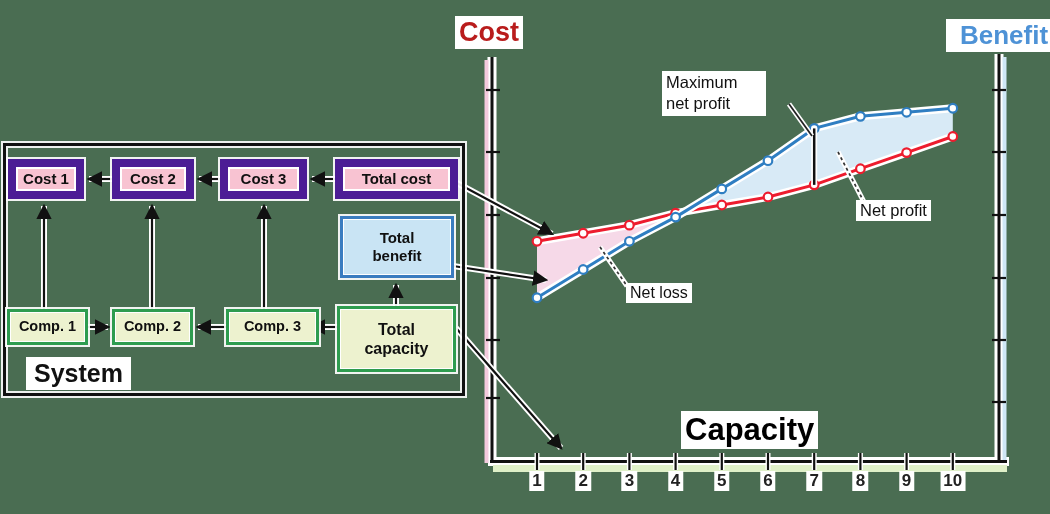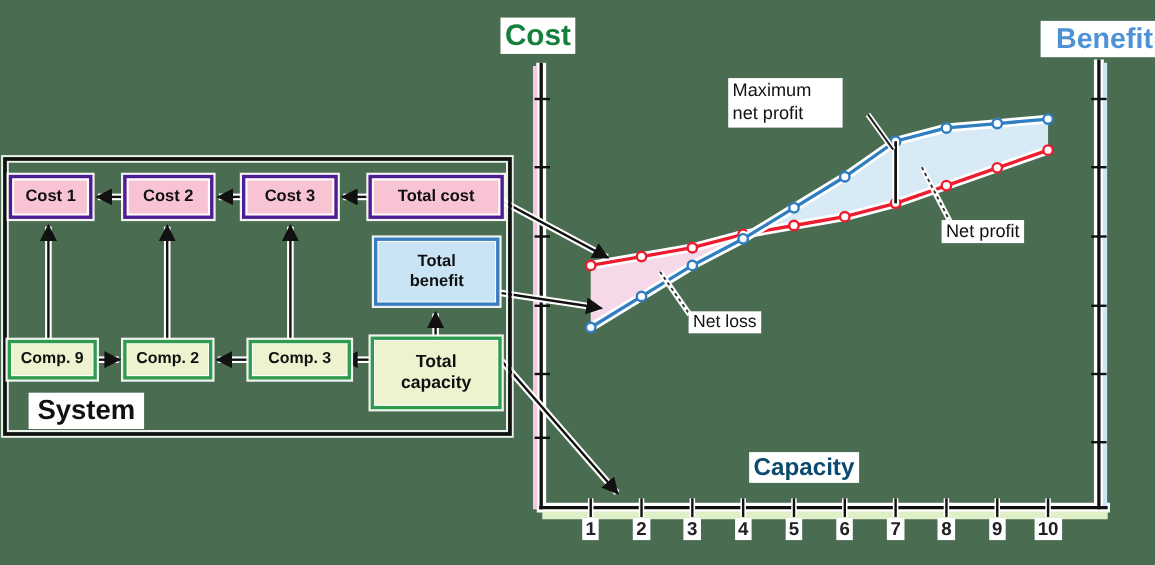--- a/index.html
+++ b/index.html
@@ -32,7 +32,7 @@
   .chip { position:absolute; z-index:3; background:#ffffff; color:#111;
           padding:1px 4px; white-space:nowrap; }
   #system-label   { left:26px;  top:357px; font-size:25px; font-weight:bold; padding:2px 8px; }
-  #cost-label     { left:455px; top:16px;  font-size:27px; font-weight:bold; color:#15803d; }
+  #cost-label     { left:455px; top:16px;  font-size:27px; font-weight:bold; color:#b91c1c; }
   #benefit-label  { left:946px; top:19px;  font-size:26px; font-weight:bold; color:#4e92d6;padding-left:14px; }
   #capacity-label { left:681px; top:411px; font-size:22px; font-weight:bold; color:#0c4a6e; }
   #max-net-profit-label { left:662px; top:71px; font-size:16.5px; width:96px;

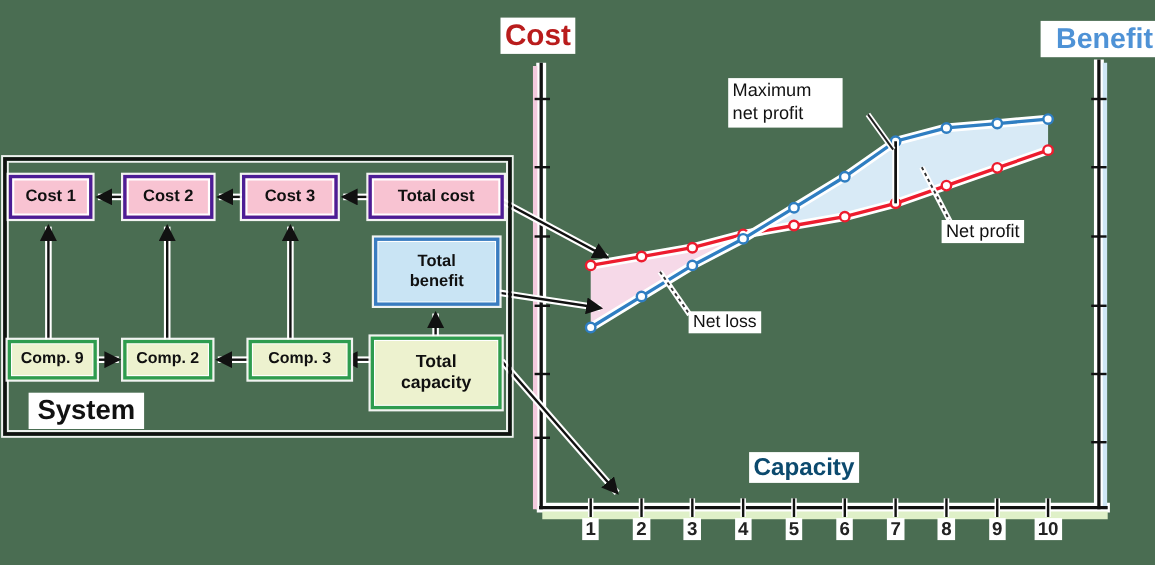--- a/index.html
+++ b/index.html
@@ -16,7 +16,7 @@
     display:flex; align-items:center; justify-content:center;
     font-weight:bold; color:#101010; text-align:center; line-height:1.2;
   }
-  .red-box   { border:3px solid #4c1d95; background:#f8c3d2; font-size:15px;
+  .red-box   { border:8px solid #4c1d95; background:#f8c3d2; font-size:15px;
                box-shadow: inset 0 0 0 2px #ffffff, 0 0 0 2px rgba(255,255,255,.92); }
   .green-box { border:3px solid #2e9c4f; background:#edf2cf; font-size:14.5px;
                box-shadow: inset 0 0 0 1px #ffffff, 0 0 0 2px rgba(255,255,255,.92); }

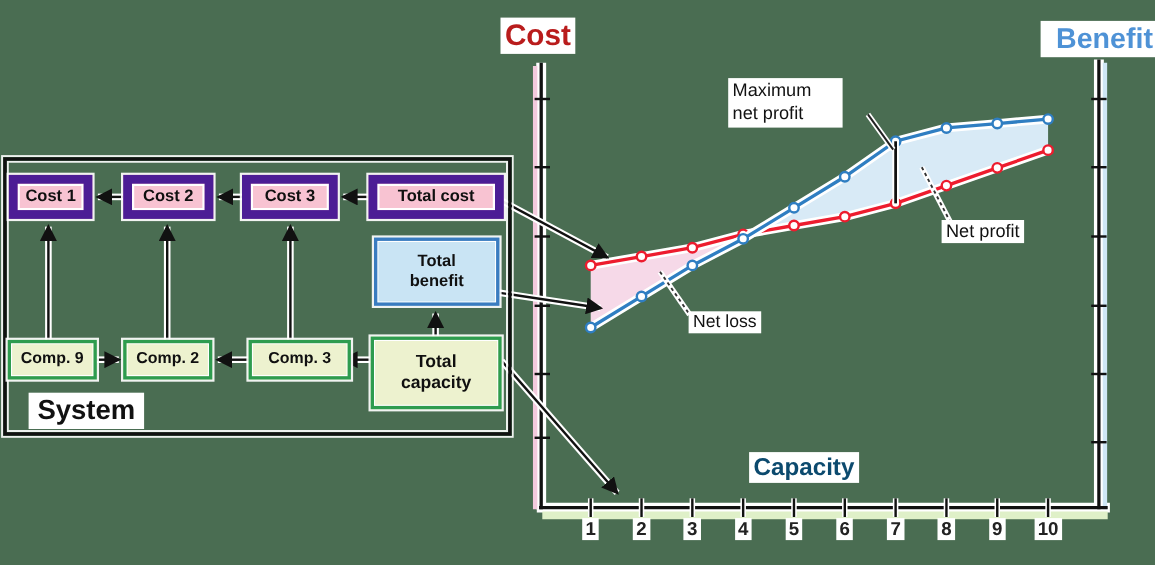--- a/index.html
+++ b/index.html
@@ -201,7 +201,7 @@
     </div>
 
   <div class="box green-box" style="left:7px;   top:309px; width:81px; height:36px;">
-      <span>Comp. 9</span>
+      <span>Comp. 1</span>
     </div>
   <div class="box green-box" style="left:112px; top:309px; width:81px; height:36px;">
       <span>Comp. 2</span>

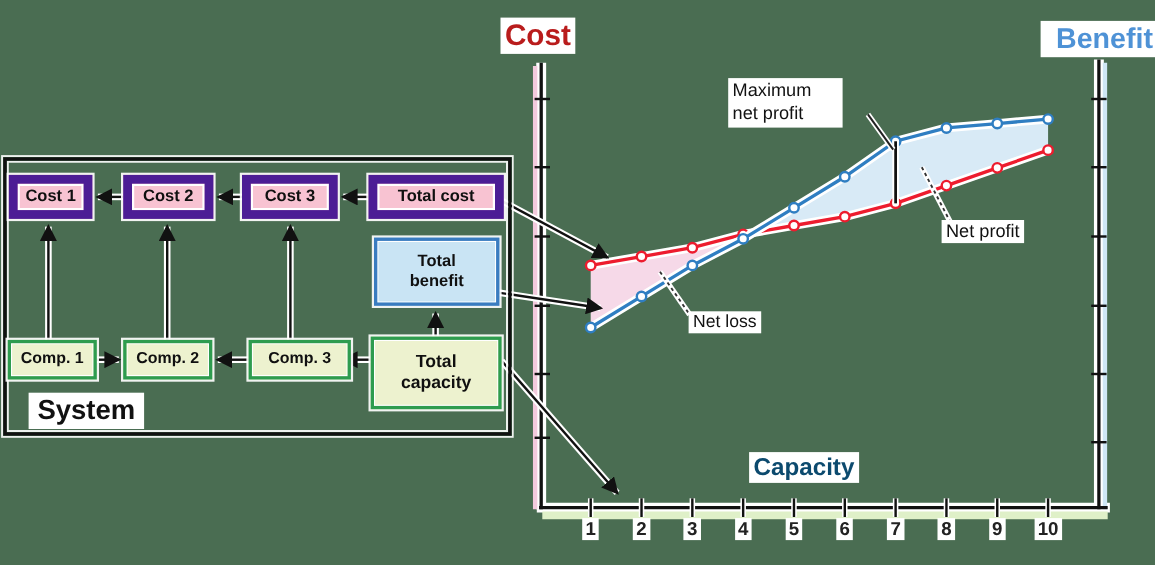--- a/index.html
+++ b/index.html
@@ -34,7 +34,7 @@
   #system-label   { left:26px;  top:357px; font-size:25px; font-weight:bold; padding:2px 8px; }
   #cost-label     { left:455px; top:16px;  font-size:27px; font-weight:bold; color:#b91c1c; }
   #benefit-label  { left:946px; top:19px;  font-size:26px; font-weight:bold; color:#4e92d6;padding-left:14px; }
-  #capacity-label { left:681px; top:411px; font-size:22px; font-weight:bold; color:#0c4a6e; }
+  #capacity-label { left:681px; top:411px; font-size:31px; font-weight:bold; color:#000000; }
   #max-net-profit-label { left:662px; top:71px; font-size:16.5px; width:96px;
                           white-space:normal; line-height:1.3; }
   #net-profit-label { left:856px; top:200px; font-size:16.5px; }

